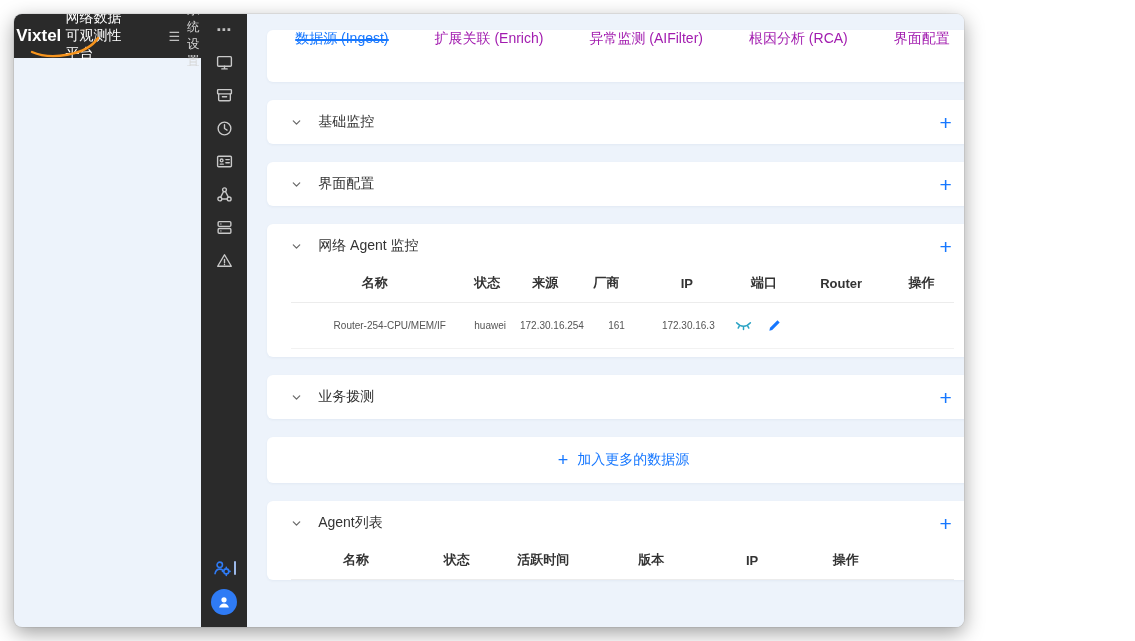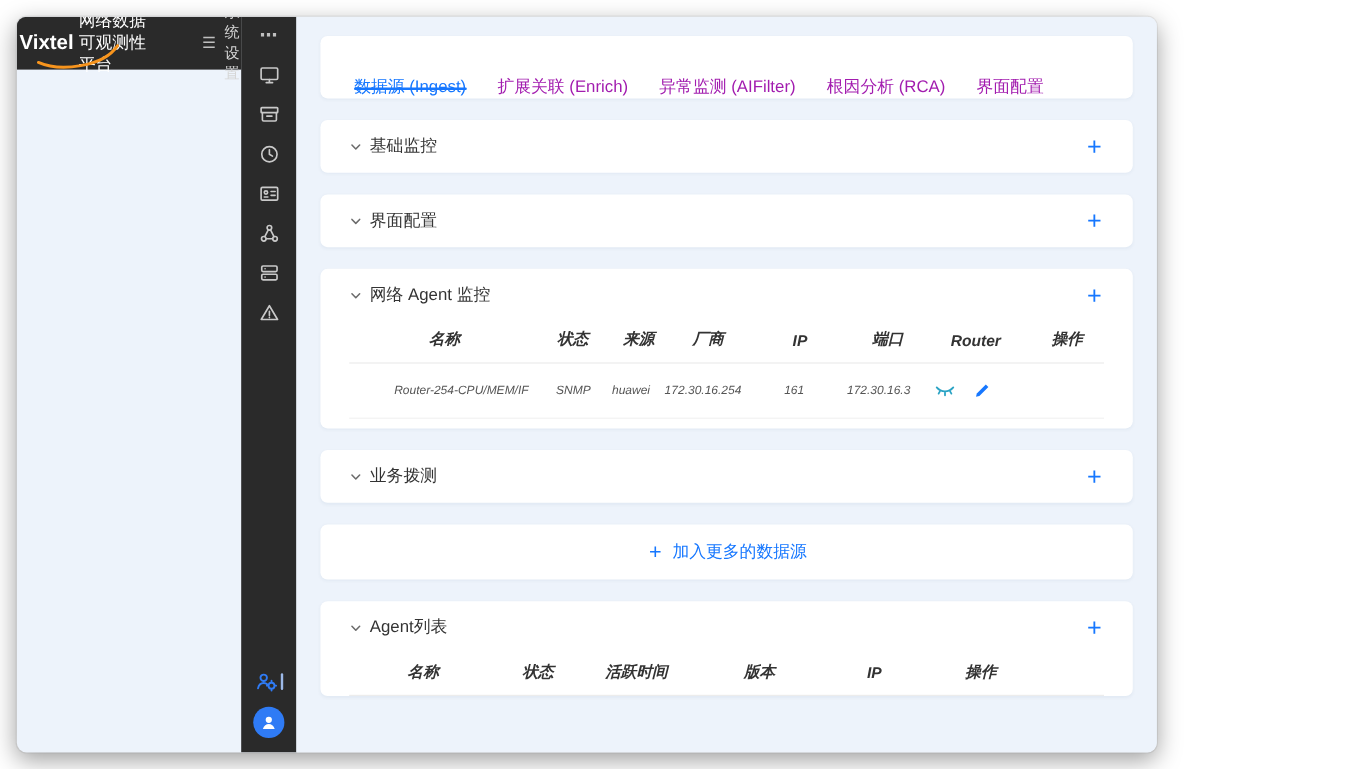--- a/index.html
+++ b/index.html
@@ -61,7 +61,7 @@
     background:#fff; border-radius:6px; margin-bottom:18px;
     box-shadow:0 1px 3px rgba(29,57,102,.05);
   }
-  .tabbar { height:52px; display:flex; align-items:flex-end; padding:0 28px; gap:26px; }
+  .tabbar { height:52px; display:flex; align-items:flex-start; padding:0 28px; gap:46px; }
   .tab {
     display:flex; align-items:center; font-size:14px; color:#a21caf;
     position:relative; cursor:pointer; white-space:nowrap;

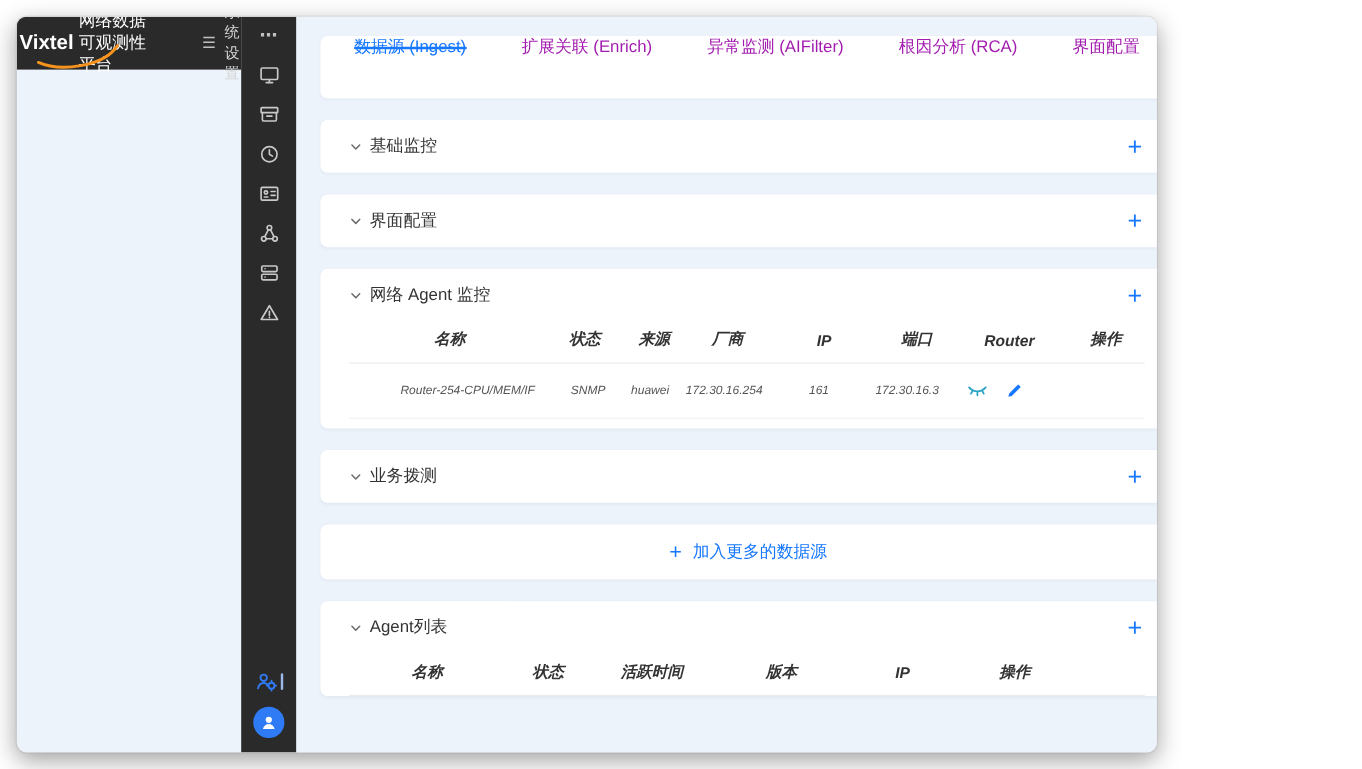--- a/index.html
+++ b/index.html
@@ -72,7 +72,7 @@
     border-radius:1px; background:#1677ff;
   }
   .section-head {
-    height:44px; display:flex; align-items:center; padding:0 24px; gap:6px; cursor:pointer;
+    height:44px; display:flex; align-items:center; padding:0 24px; gap:16px; cursor:pointer;
   }
   .chevron svg { display:block; stroke:#6b6b6b; fill:none; stroke-width:1.4; stroke-linecap:round; stroke-linejoin:round; }
   .section-title { font-size:14px; color:#333; }

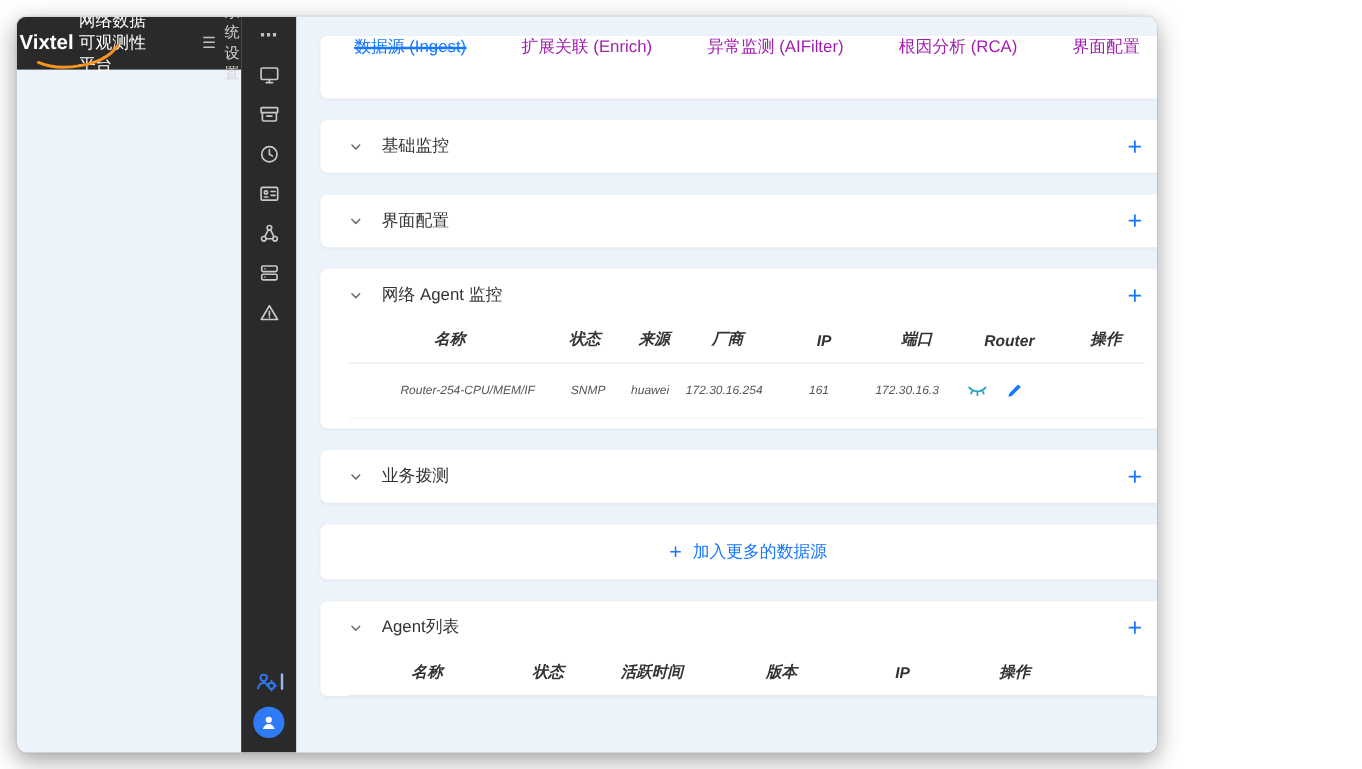--- a/index.html
+++ b/index.html
@@ -79,7 +79,7 @@
   .flex-grow { flex:1; }
   .plus-btn { color:#1677ff; font-size:21px; font-weight:300; line-height:1; cursor:pointer; padding:0 2px; }
   
-  .tgrid { display:grid; align-items:center; padding:0 24px;font-style:italic; }
+  .tgrid { display:grid; align-items:center; padding:0 24px; }
   .grid-router { grid-template-columns:2.6fr .9fr .9fr 1fr 1.5fr .9fr 1.5fr 1fr; }
   .grid-agent  { grid-template-columns:1.8fr 1fr 1.4fr 1.6fr 1.2fr 1.4fr .8fr; }
   .thead-row { border-bottom:1px solid #ececec; margin:0 24px; padding:0 !important; }

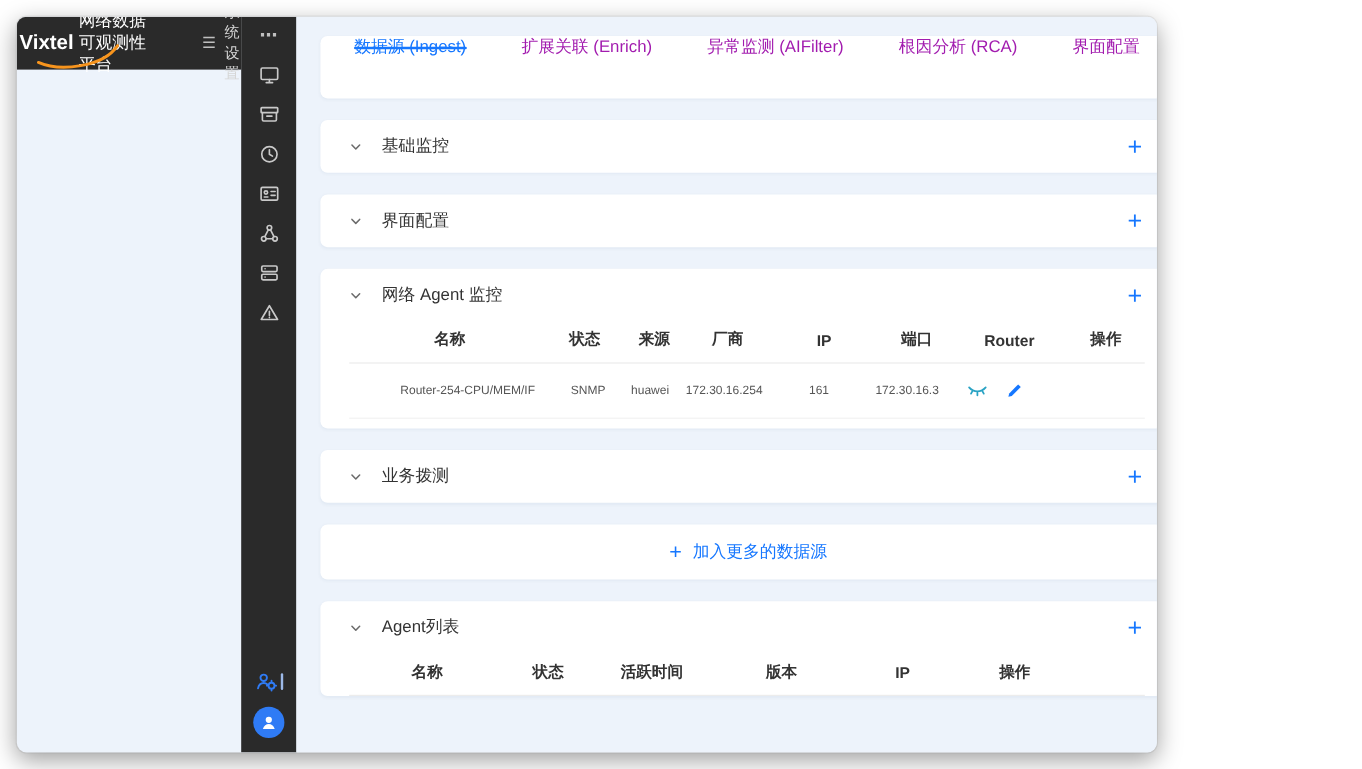--- a/index.html
+++ b/index.html
@@ -245,7 +245,6 @@
         </div>
         <div class="tgrid grid-router trow">
           <div class="td">Router-254-CPU/MEM/IF</div>
-          <div class="td">SNMP</div>
           <div class="td">huawei</div>
           <div class="td">172.30.16.254</div>
           <div class="td">161</div>

